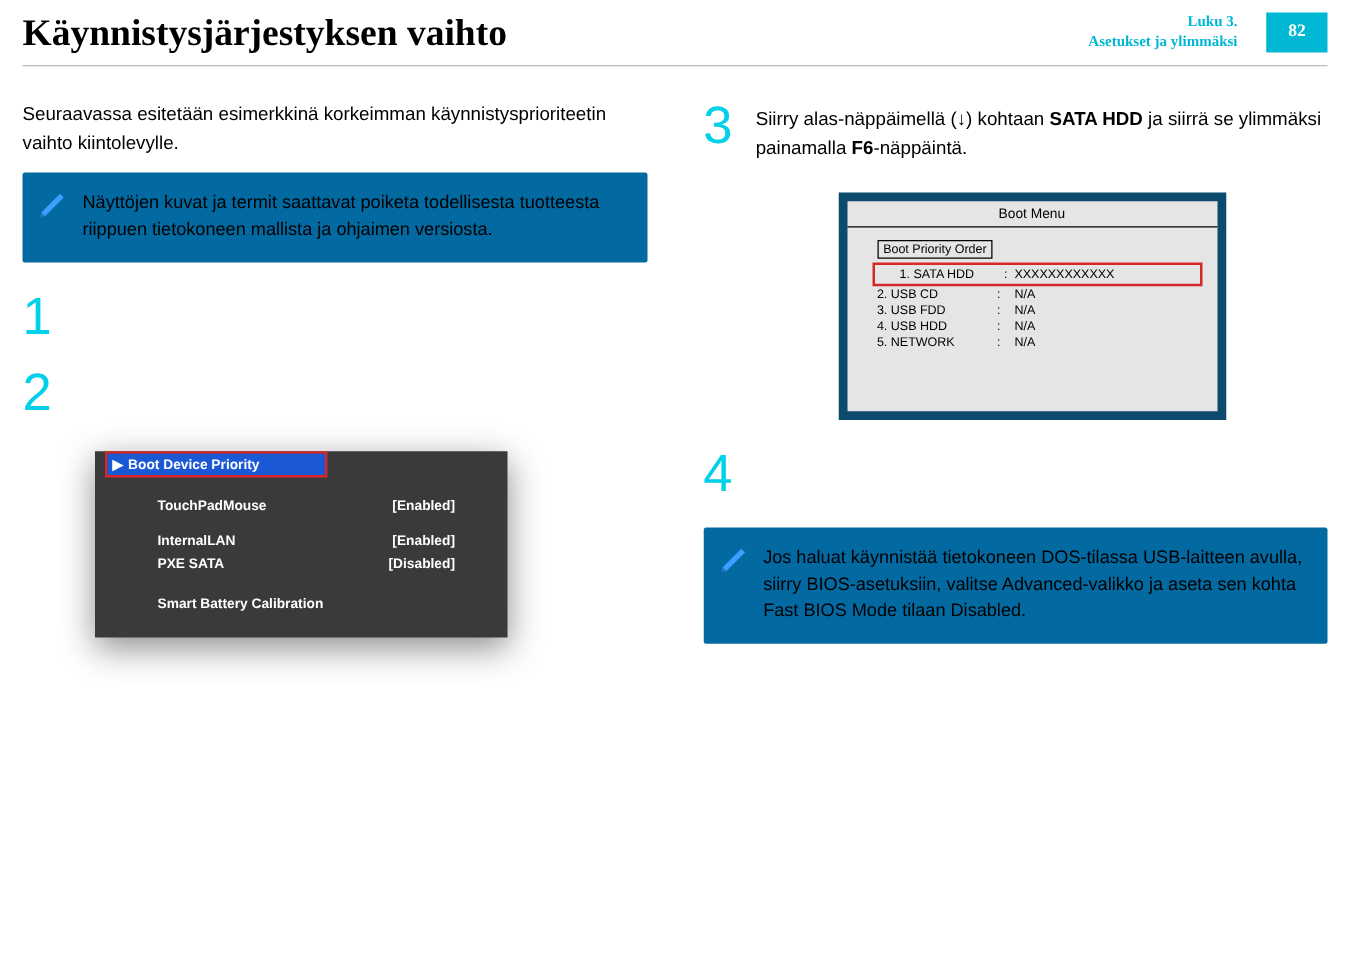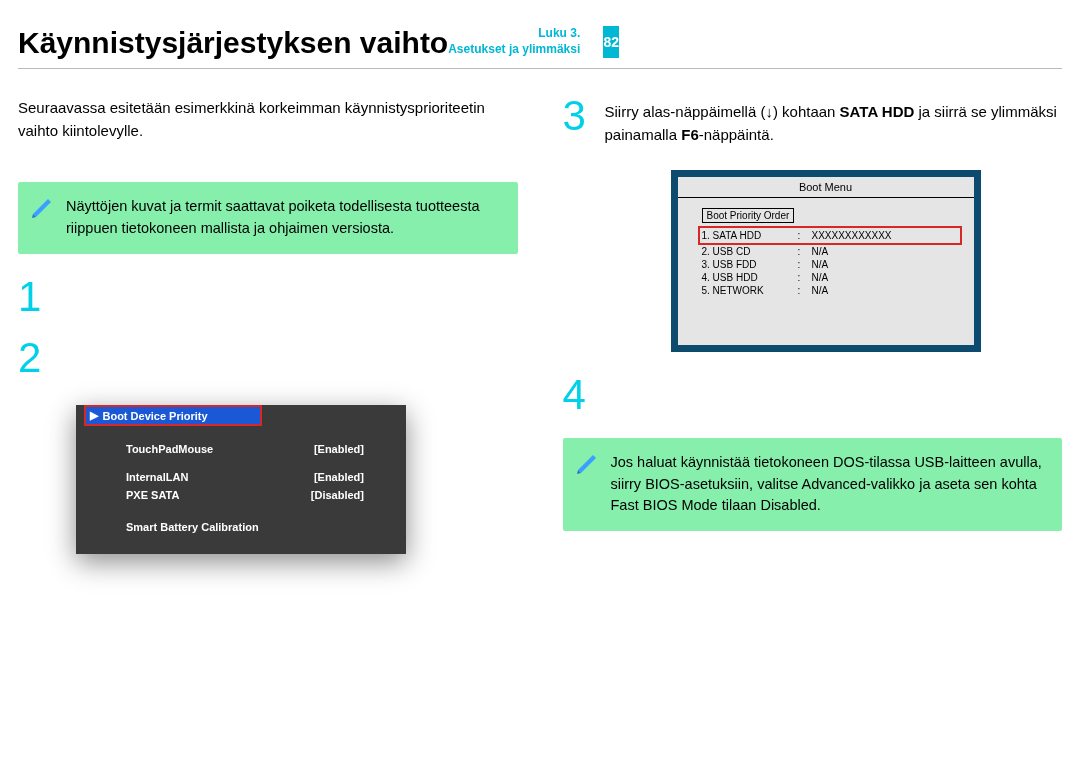--- a/index.html
+++ b/index.html
@@ -13,8 +13,10 @@
   }
   .header {
     display: flex;
+    justify-content: space-between;
     align-items: flex-start;
-    padding: 26px 18px 8px 18px;
+    padding: 10px 18px 8px 18px;
+    font-family: Liberation Serif, serif;
   }
   .title {
     font-size: 30px;

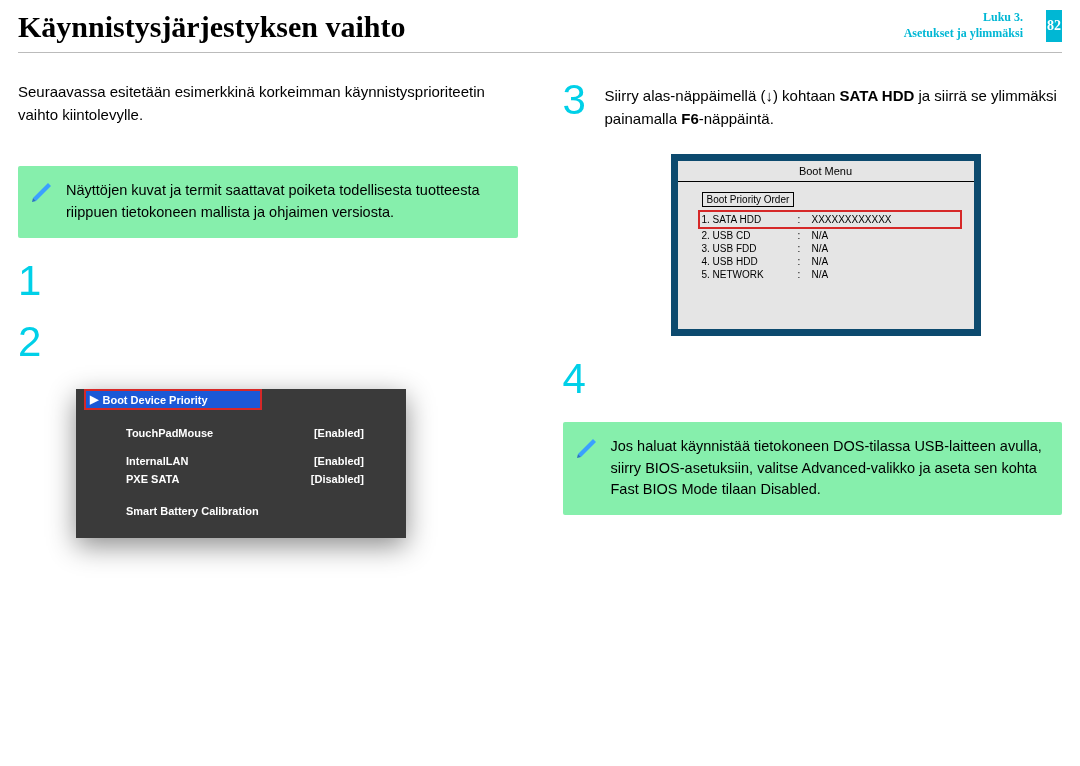--- a/index.html
+++ b/index.html
@@ -38,7 +38,7 @@
   .page-badge {
     background: #00b7d4;
     color: #fff;
-    width: 16px;
+    width: 49px;
     height: 32px;
     display: flex;
     align-items: center;

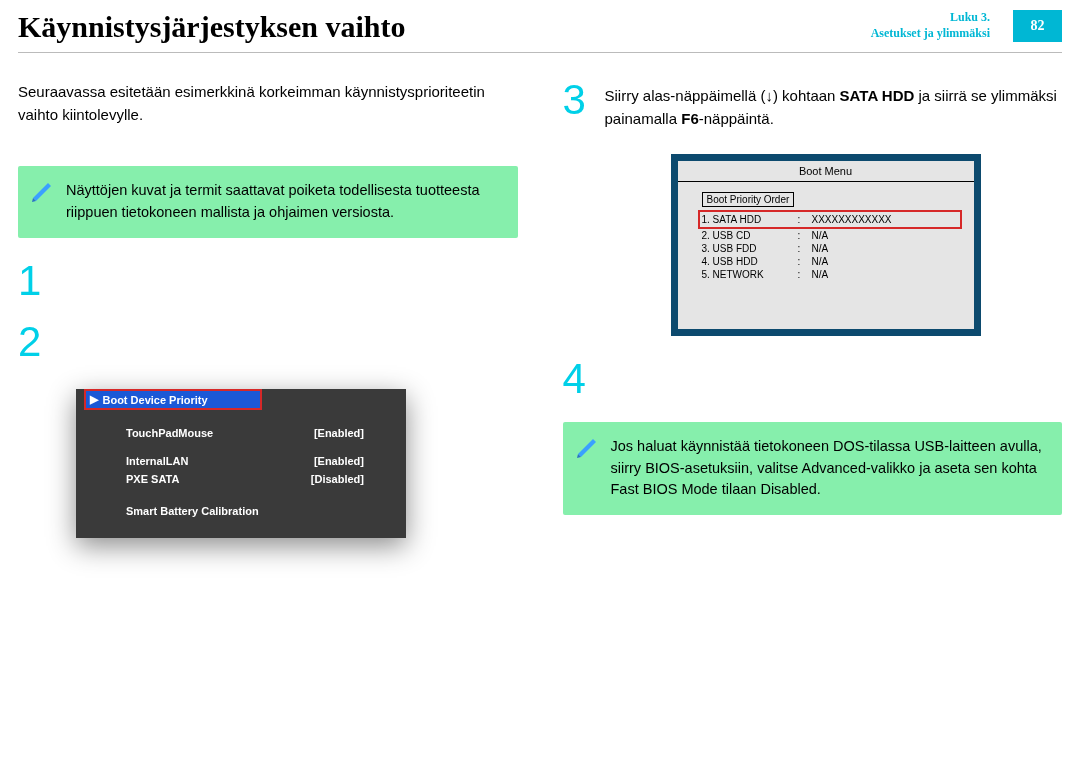--- a/index.html
+++ b/index.html
@@ -62,7 +62,7 @@
   .intro {
     font-size: 15px;
     line-height: 1.5;
-    margin-bottom: 40px;
+    margin-bottom: 12px;
   }
   .note-box {
     background: #86efac;

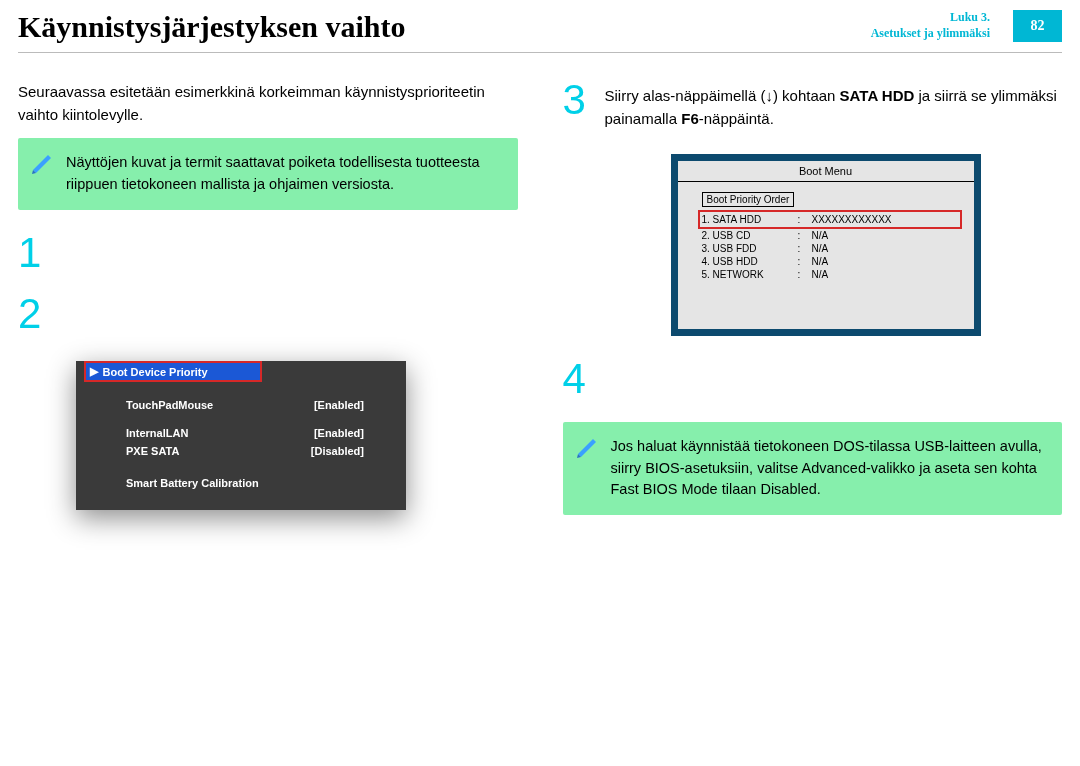--- a/index.html
+++ b/index.html
@@ -65,7 +65,7 @@
     margin-bottom: 12px;
   }
   .note-box {
-    background: #86efac;
+    background: #0369a1;
     padding: 14px 18px 14px 48px;
     font-size: 14.5px;
     line-height: 1.5;

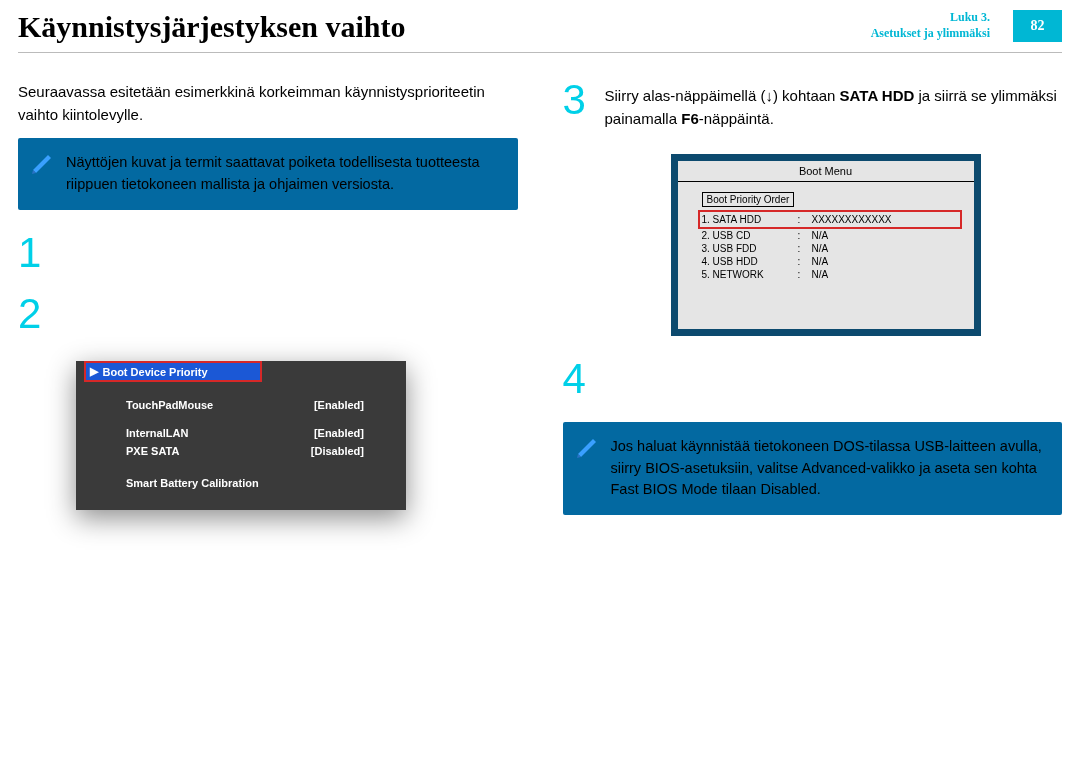--- a/index.html
+++ b/index.html
@@ -168,6 +168,7 @@
     border: 2px solid #d62828;
     padding: 1px 2px;
     margin: -1px -4px 0px -4px;
+    text-align: center;
   }
   .extra-text {
     font-size: 15px;

